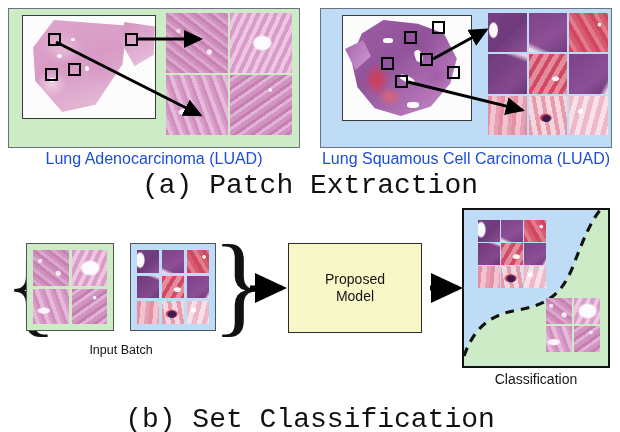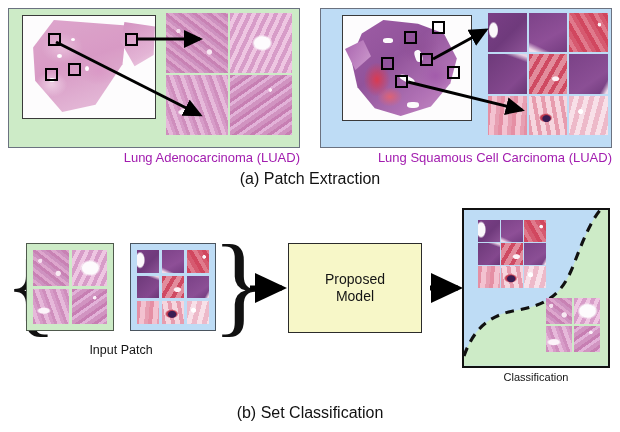--- a/index.html
+++ b/index.html
@@ -26,9 +26,9 @@
 
   .panel-caption {
     position: absolute;
-    text-align: right;
-    font-size: 13px;
-    color: #a21caf;
+    text-align: center;
+    font-size: 16px;
+    color: #1d4ed8;
     white-space: nowrap;
   }
   .cap-luad { left: 8px;  top: 150px; width: 292px; }

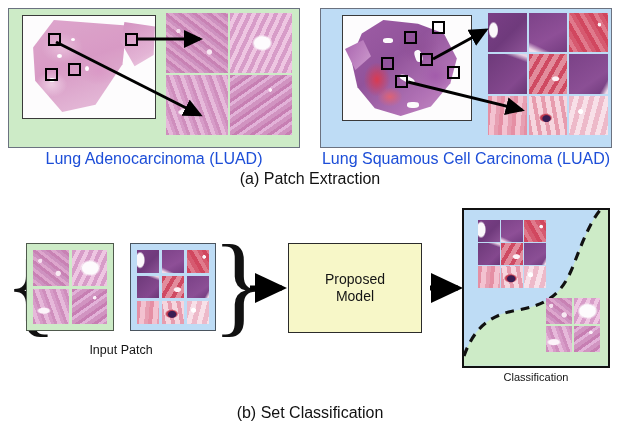--- a/index.html
+++ b/index.html
@@ -165,8 +165,8 @@
     position: absolute;
     width: 620px;
     text-align: center;
-    font-family: Liberation Sans, sans-serif;
-    font-size: 16px;
+    font-family: Liberation Mono, monospace;
+    font-size: 28px;
     color: #111111;
   }
   .cap-a { left: 0; top: 170px; }

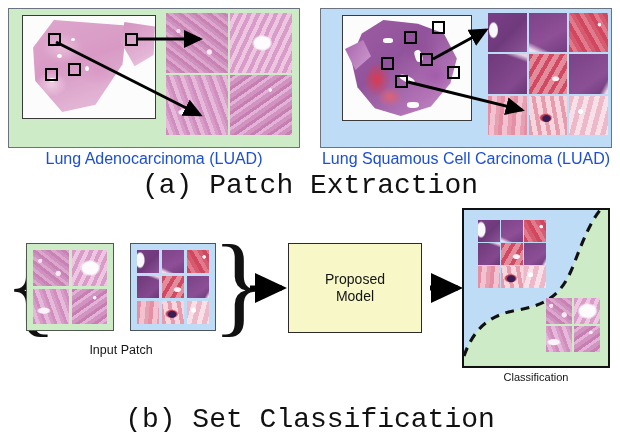--- a/index.html
+++ b/index.html
@@ -336,7 +336,7 @@
 
 <div class="brace" style="left:212px; top:228px; font-size:112px;">}</div>
 
-<div class="label-input-batch">Input Patch</div>
+<div class="label-input-batch">Input Batch</div>
 
 <svg class="arrow-svg" style="left:0;top:200px;width:620px;height:200px;">
   <line x1="250" y1="88" x2="282" y2="88" stroke="#000000" stroke-width="5" marker-end="url(#ah)"></line>

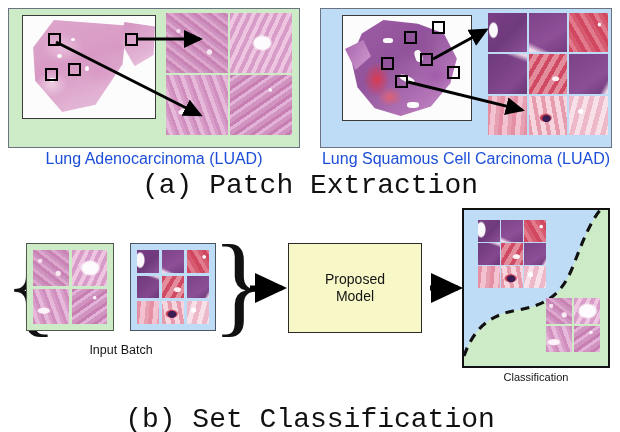--- a/index.html
+++ b/index.html
@@ -235,7 +235,7 @@
 
   .label-classification {
     position: absolute; left: 452px; top: 371px; width: 168px;
-    text-align: center; font-size: 11px; color: #141414;
+    text-align: center; font-size: 14px; color: #141414;
   }
 </style>
 </head>

